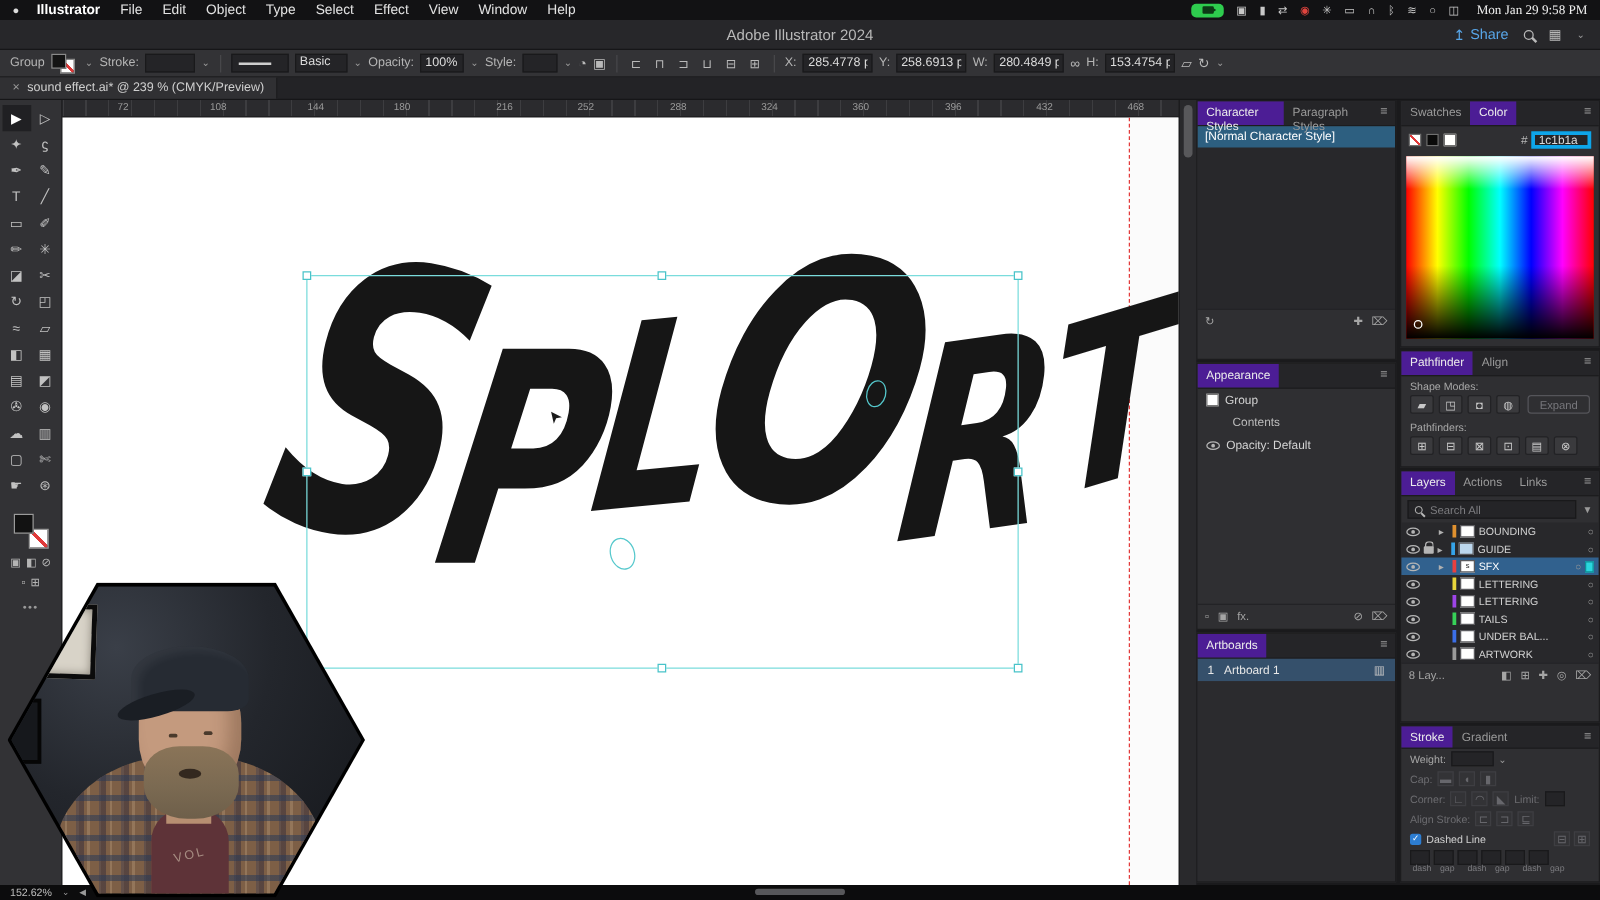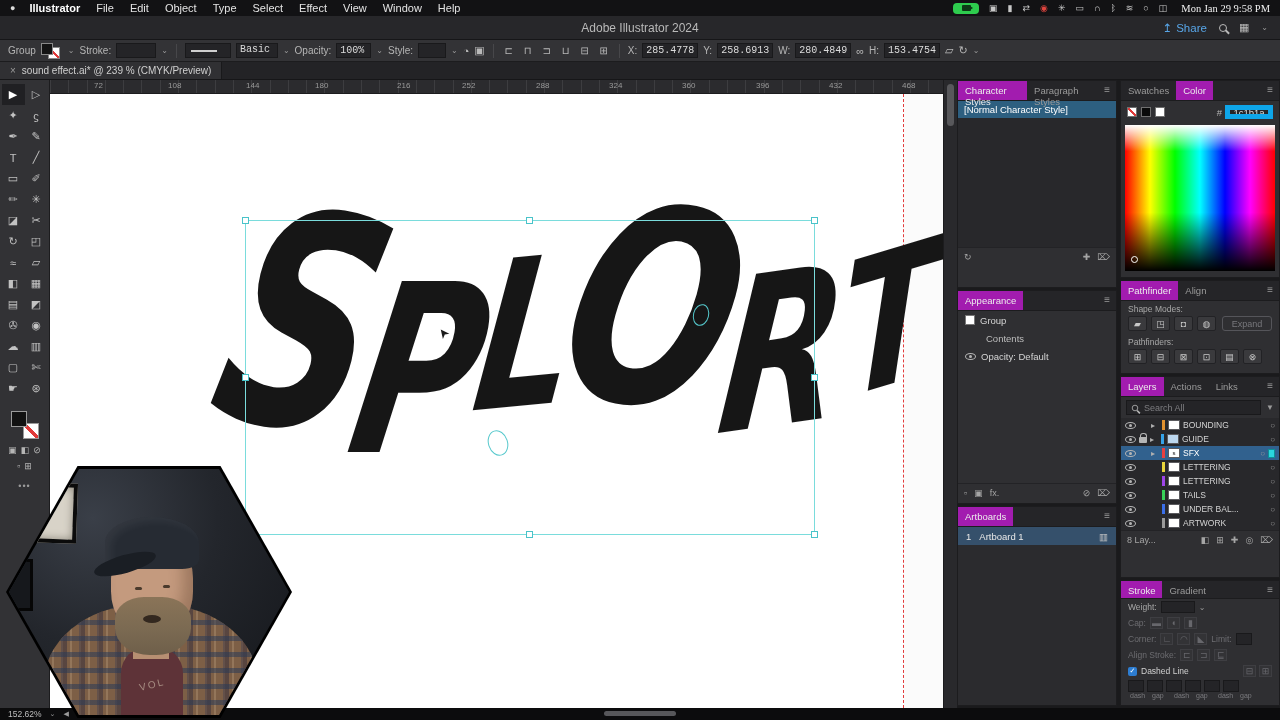--- a/index.html
+++ b/index.html
@@ -36,7 +36,7 @@
                 font-size:10px; color:#c9c9c9; white-space:nowrap; }
   .cb-label { color:#b5b5b5; }
   .cb-field { background:#242427; border:1px solid #19191b; color:#dcdcdc; font-size:10px; height:15px;
-              padding:0 3px; font-family:Liberation Mono, monospace; }
+              padding:0 3px; font-family:Liberation Sans, sans-serif; }
   .cb-chev { color:#9a9a9a; font-size:8px; }
   .sep { width:1px; height:14px; background:#47474a; margin:0 3px; }
   .wells { position:relative; width:22px; height:18px; }

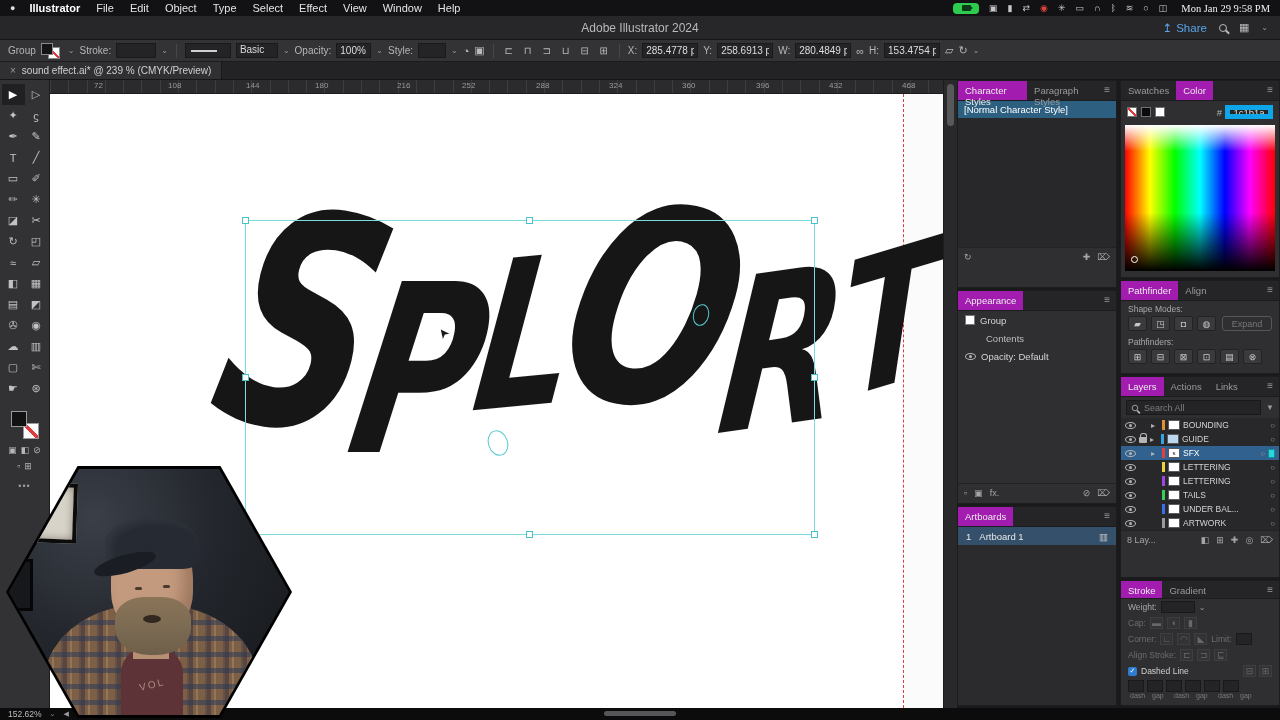--- a/index.html
+++ b/index.html
@@ -116,7 +116,7 @@
   .panel { background:#2f2f32; border:1px solid #1c1c1e; margin-bottom:2px; overflow:hidden; }
   .ptabs { display:flex; background:#252528; border-bottom:1px solid #1c1c1e; height:20px; align-items:stretch; }
   .ptab { padding:4px 7px 0; font-size:9.5px; color:#9a9a9a; }
-  .ptab.active { background:#a21caf; color:#ececec; }
+  .ptab.active { background:#4c1d95; color:#ececec; }
   .pmenu { margin-left:auto; color:#9a9a9a; font-size:10px; padding:3px 6px 0; }
   .pfoot { display:flex; align-items:center; gap:7px; border-top:1px solid #232326; height:18px;
            padding:0 6px; color:#a5a5a5; font-size:9px; }

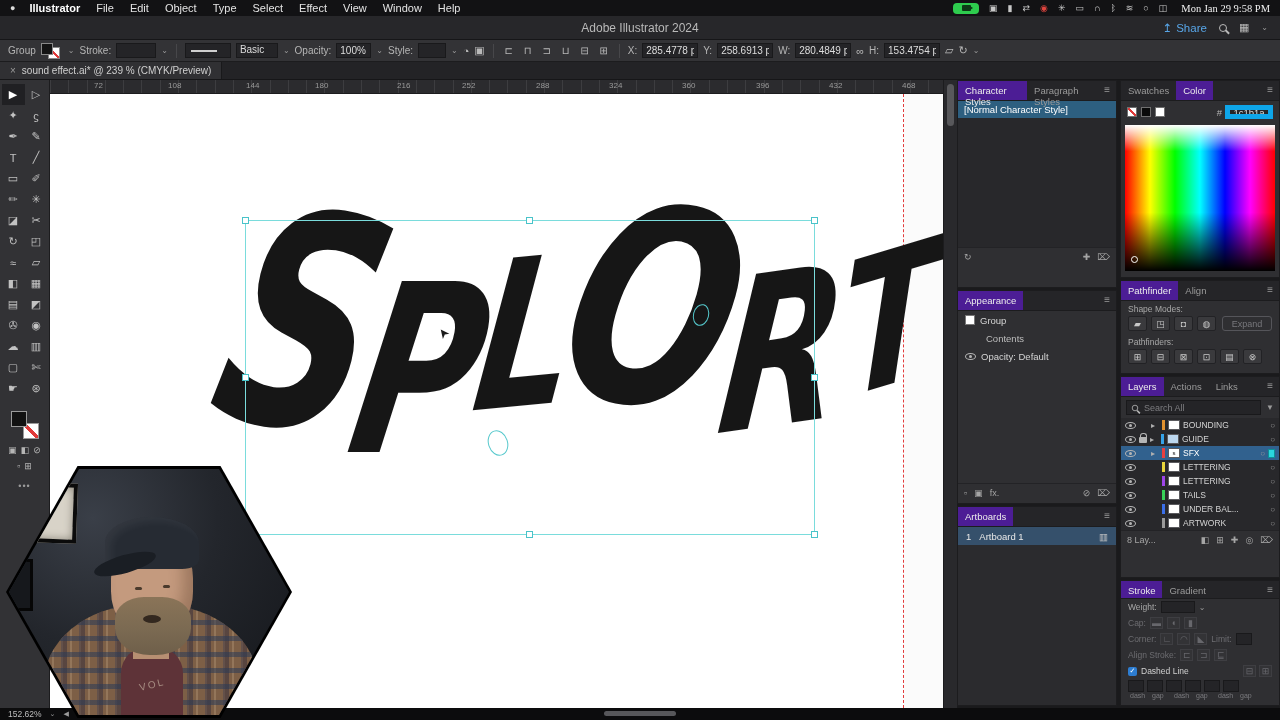--- a/index.html
+++ b/index.html
@@ -146,7 +146,7 @@
   .sw.none { background:linear-gradient(45deg, #fff 42%, #e03a3a 42%, #e03a3a 58%, #fff 58%); }
   .sw.black { background:#0a0a0a; } .sw.white { background:#fff; }
   .hex-field { margin-left:auto; display:flex; align-items:center; gap:3px; color:#b5b5b5; font-size:9.5px; }
-  .hex-input { width:48px; height:14px; background:#242427; border:5px solid #0ea5e9; color:#ddd; font-size:9.5px; padding:0 3px;text-align:center; }
+  .hex-input { width:48px; height:14px; background:#242427; border:3px solid #0ea5e9; color:#ddd; font-size:9.5px; padding:0 3px; }
   .spectrum { position:relative; margin:2px 4px 4px; height:146px;
               background:linear-gradient(to bottom, #fff 0%, rgba(255,255,255,0) 18%, rgba(0,0,0,0) 60%, #000 100%),
                          linear-gradient(to right, #f00, #ff0, #0f0, #0ff, #00f, #f0f, #f00); }

